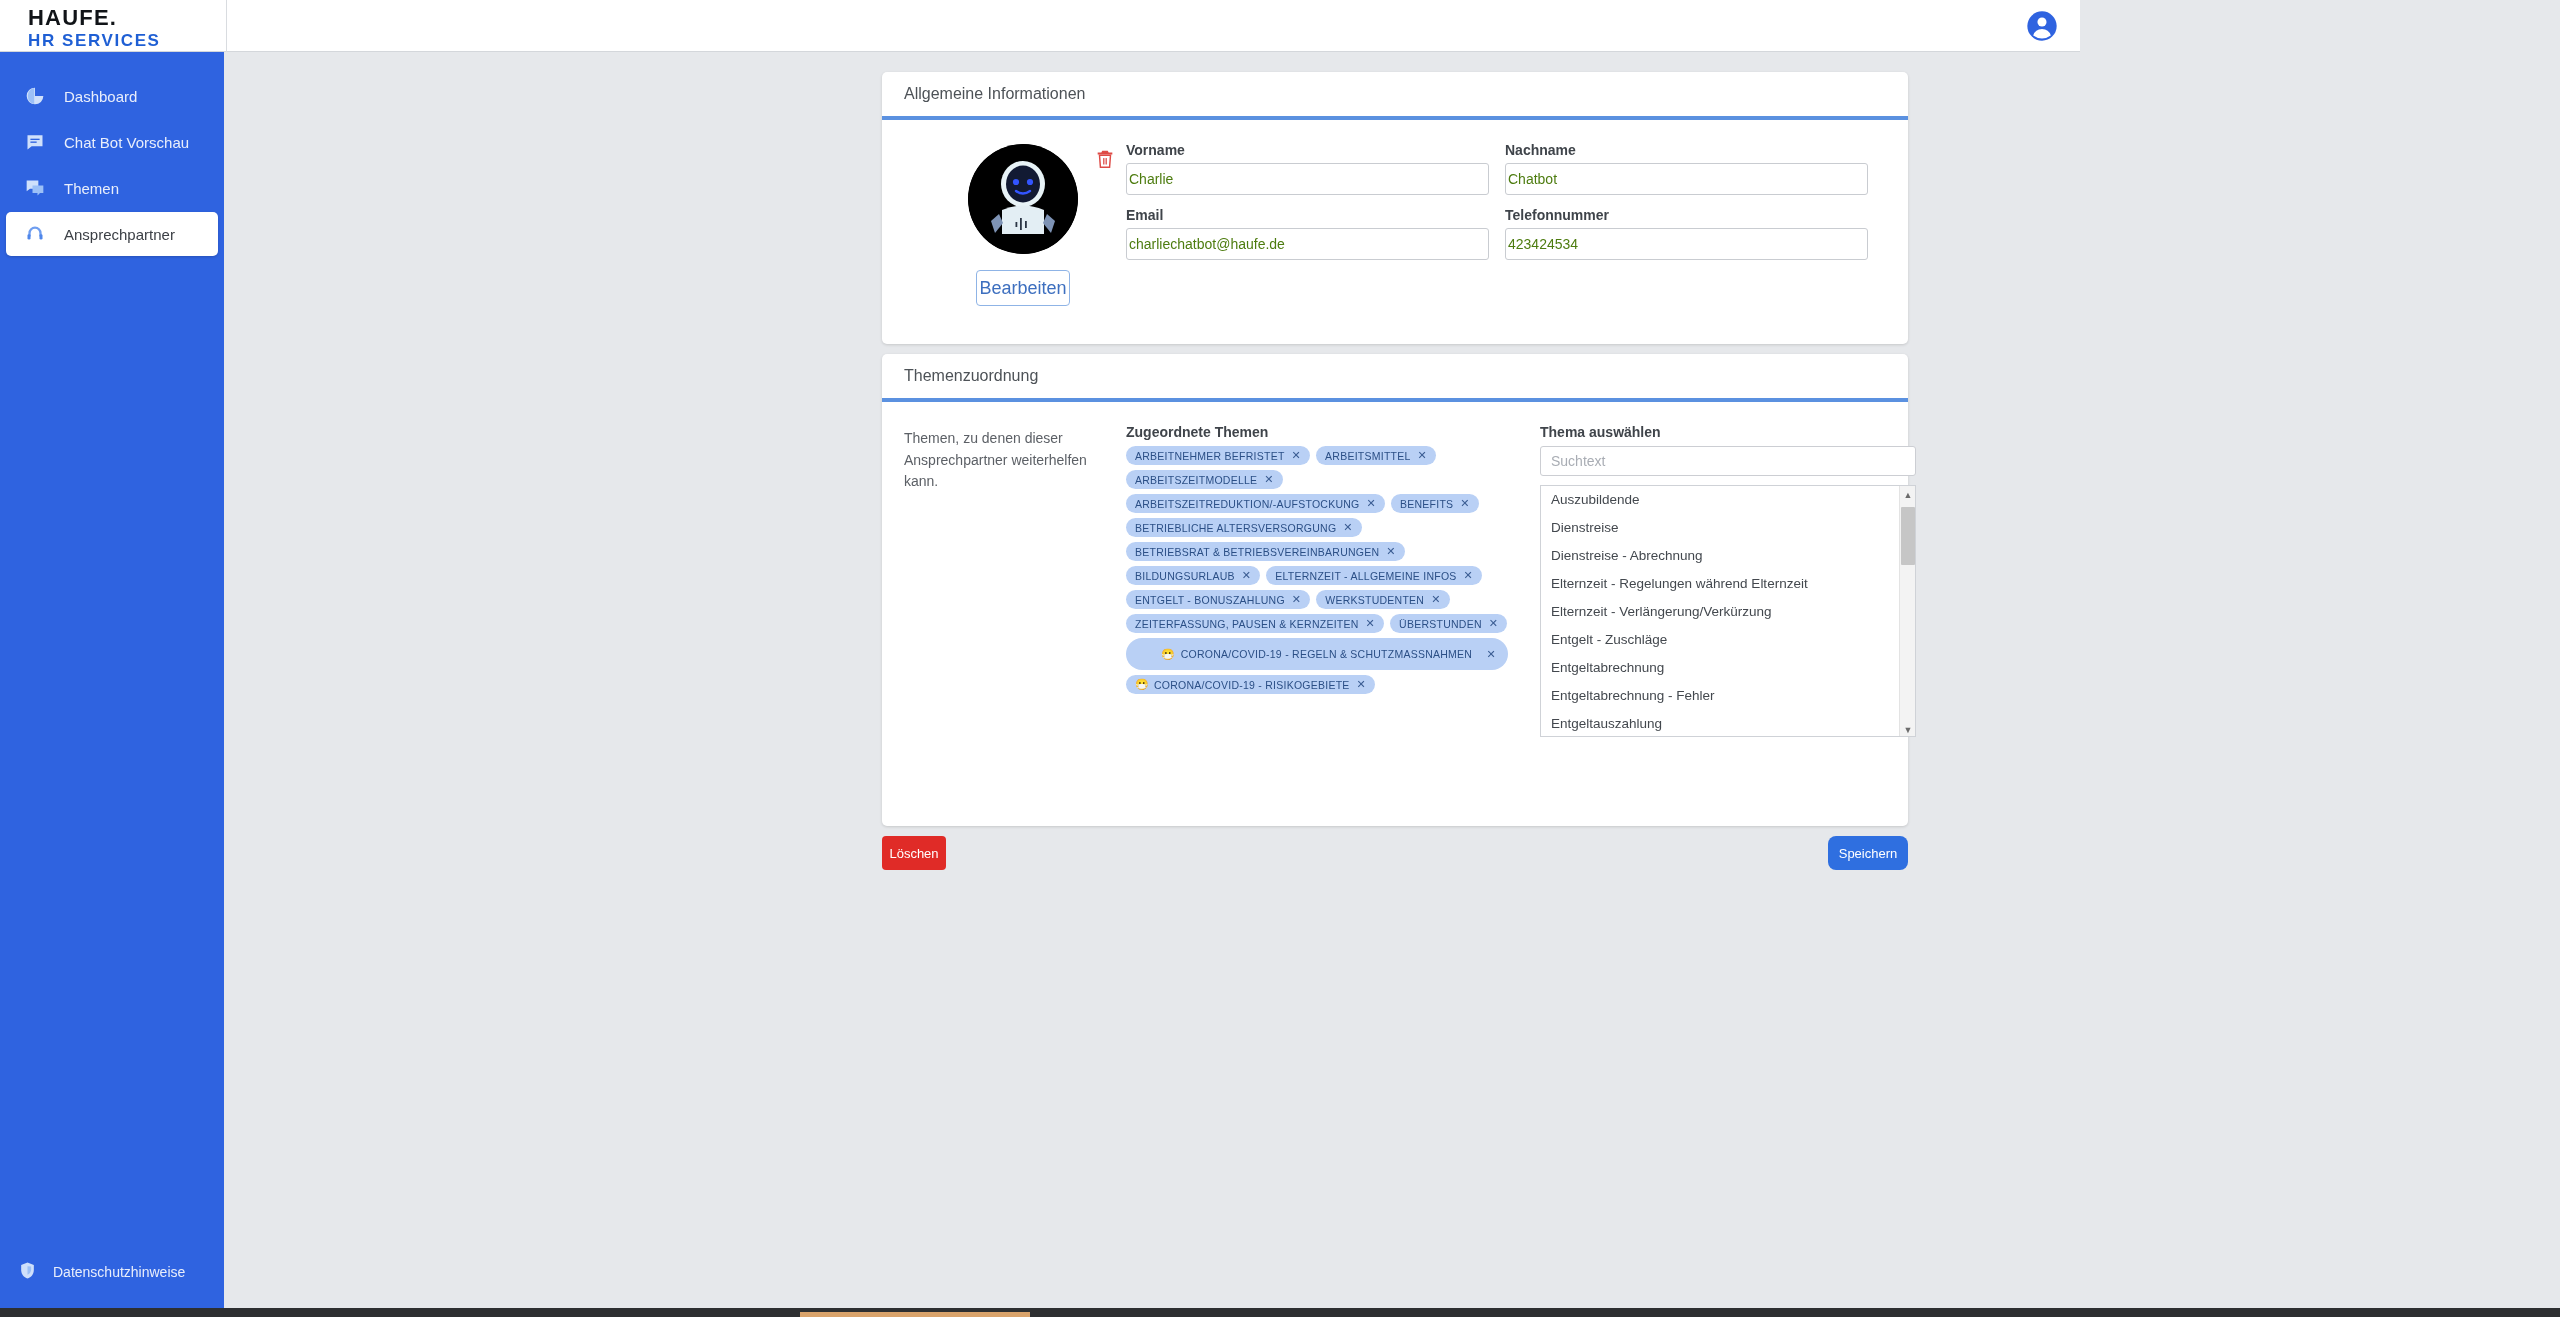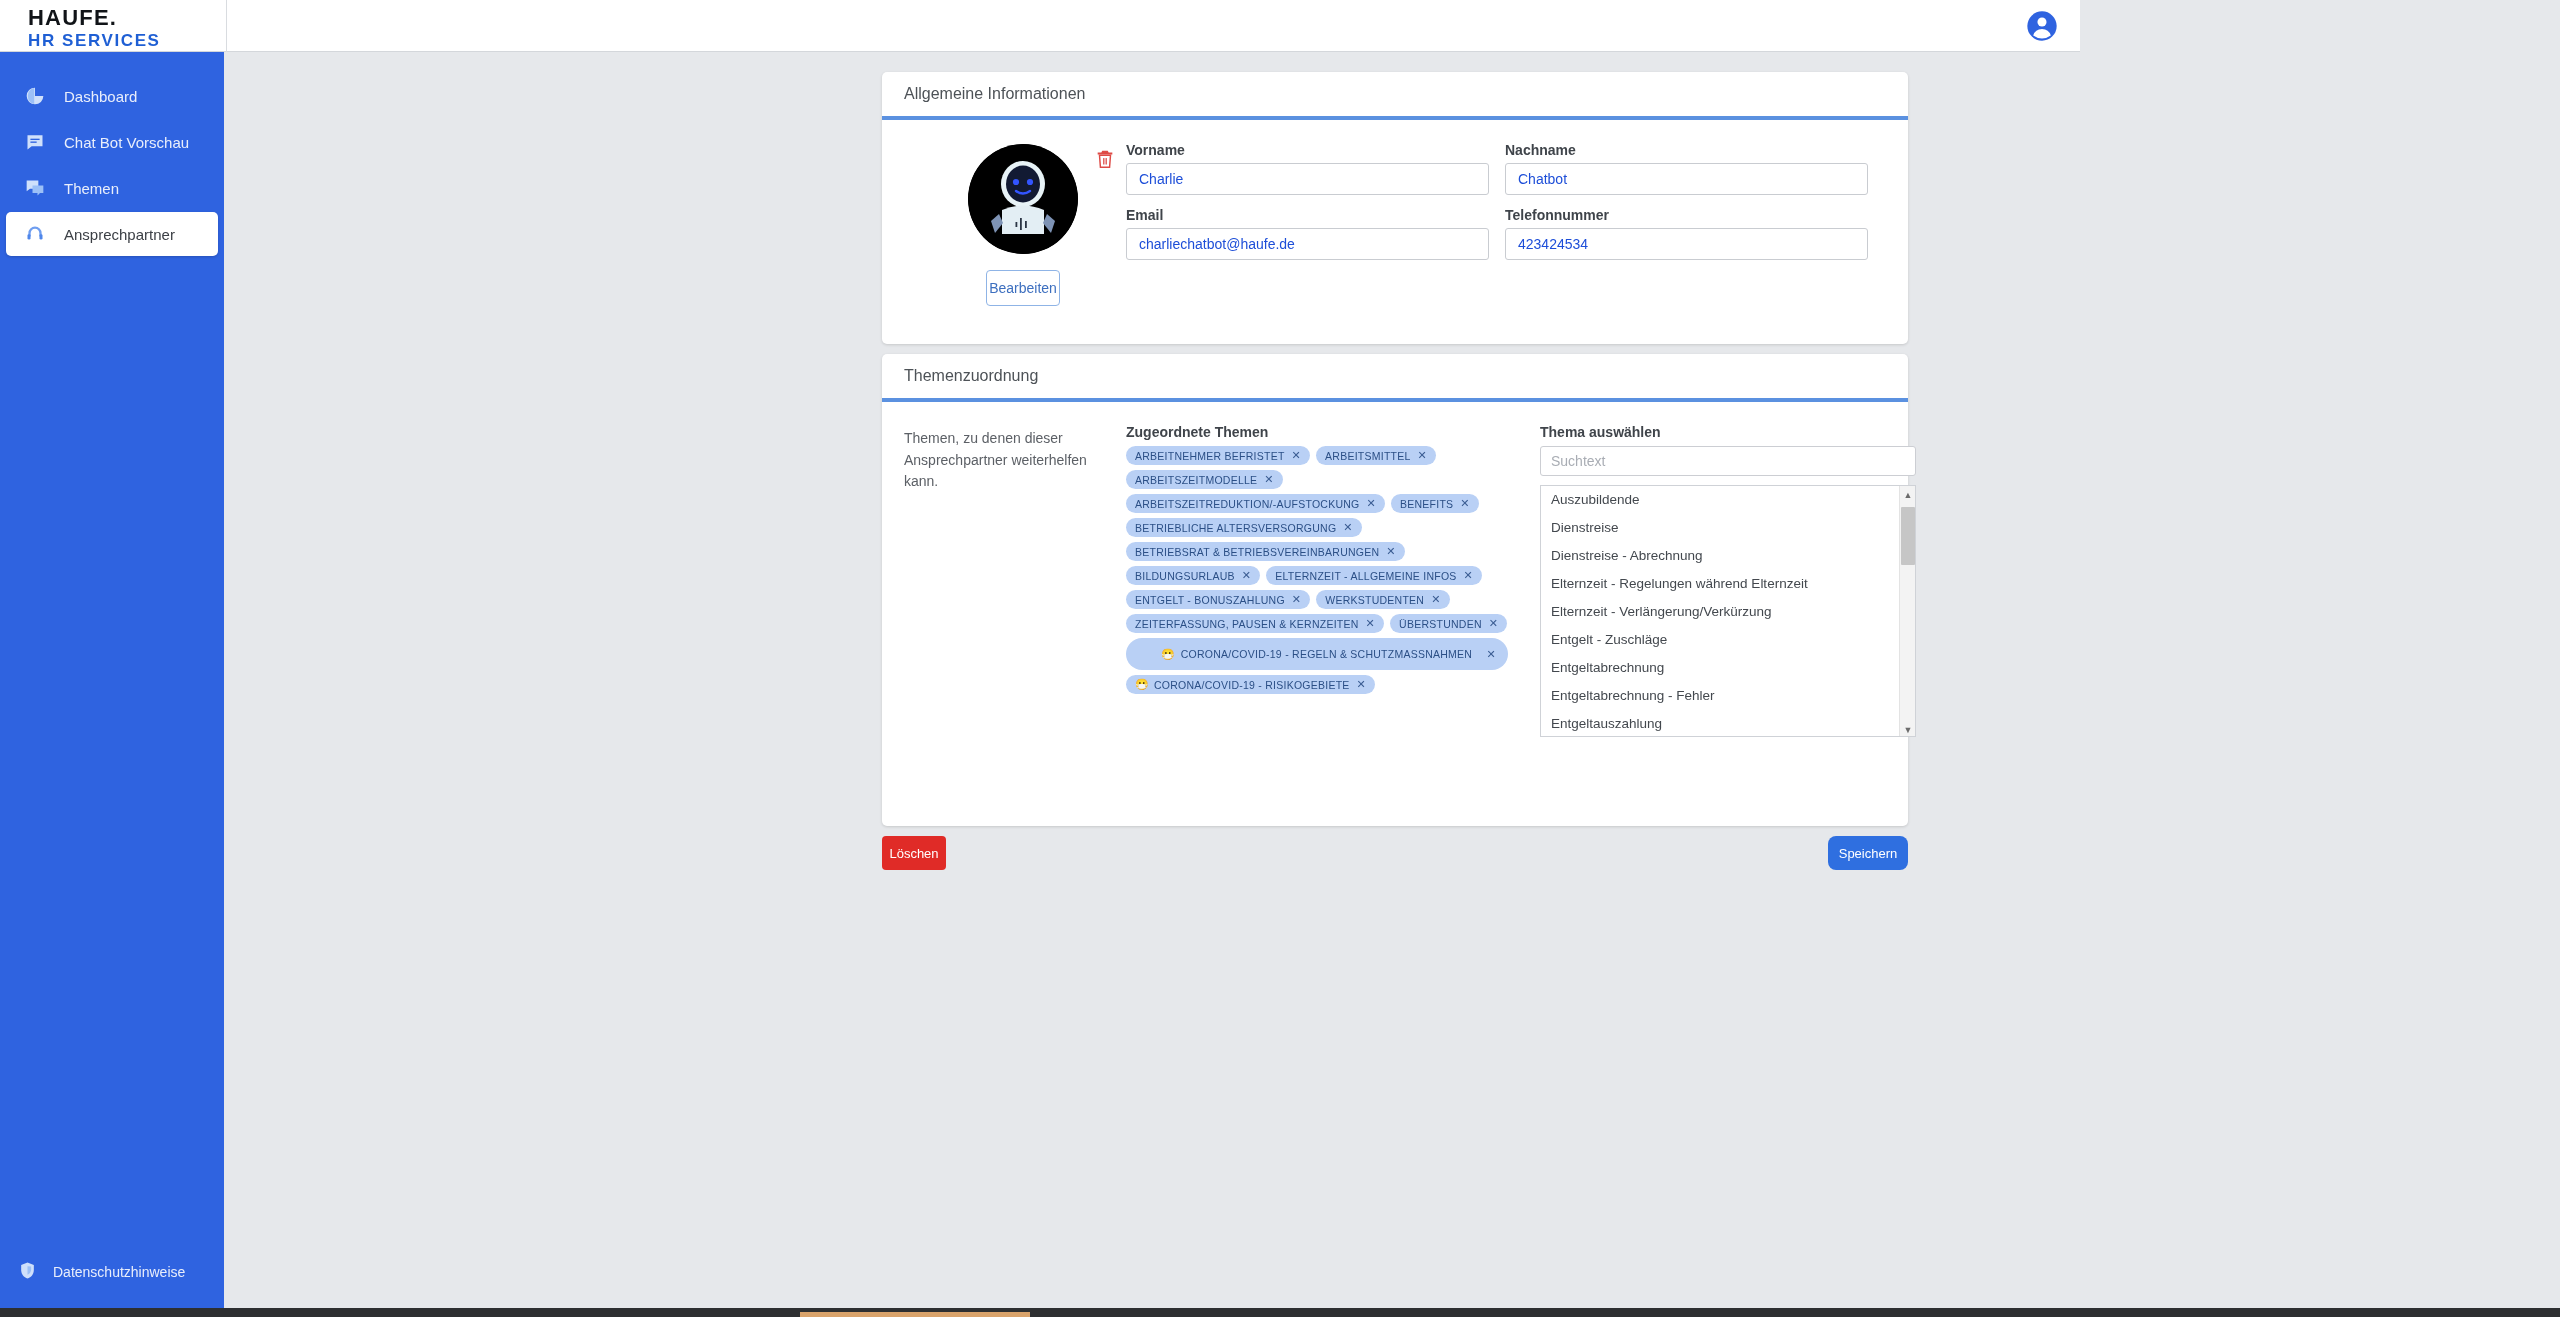--- a/index.html
+++ b/index.html
@@ -151,8 +151,8 @@
   .field input {
     width: 100%; height: 32px;
     border: 1px solid #c9ccd1; border-radius: 3px;
-    padding: 0 12px;
-    font-size: 14px; color: #1d4ed8;
+    padding: 0 2px;
+    font-size: 14px; color: #4d7c0f;
     font-family: "Liberation Sans", sans-serif;
     background: #fff;
     outline: none;

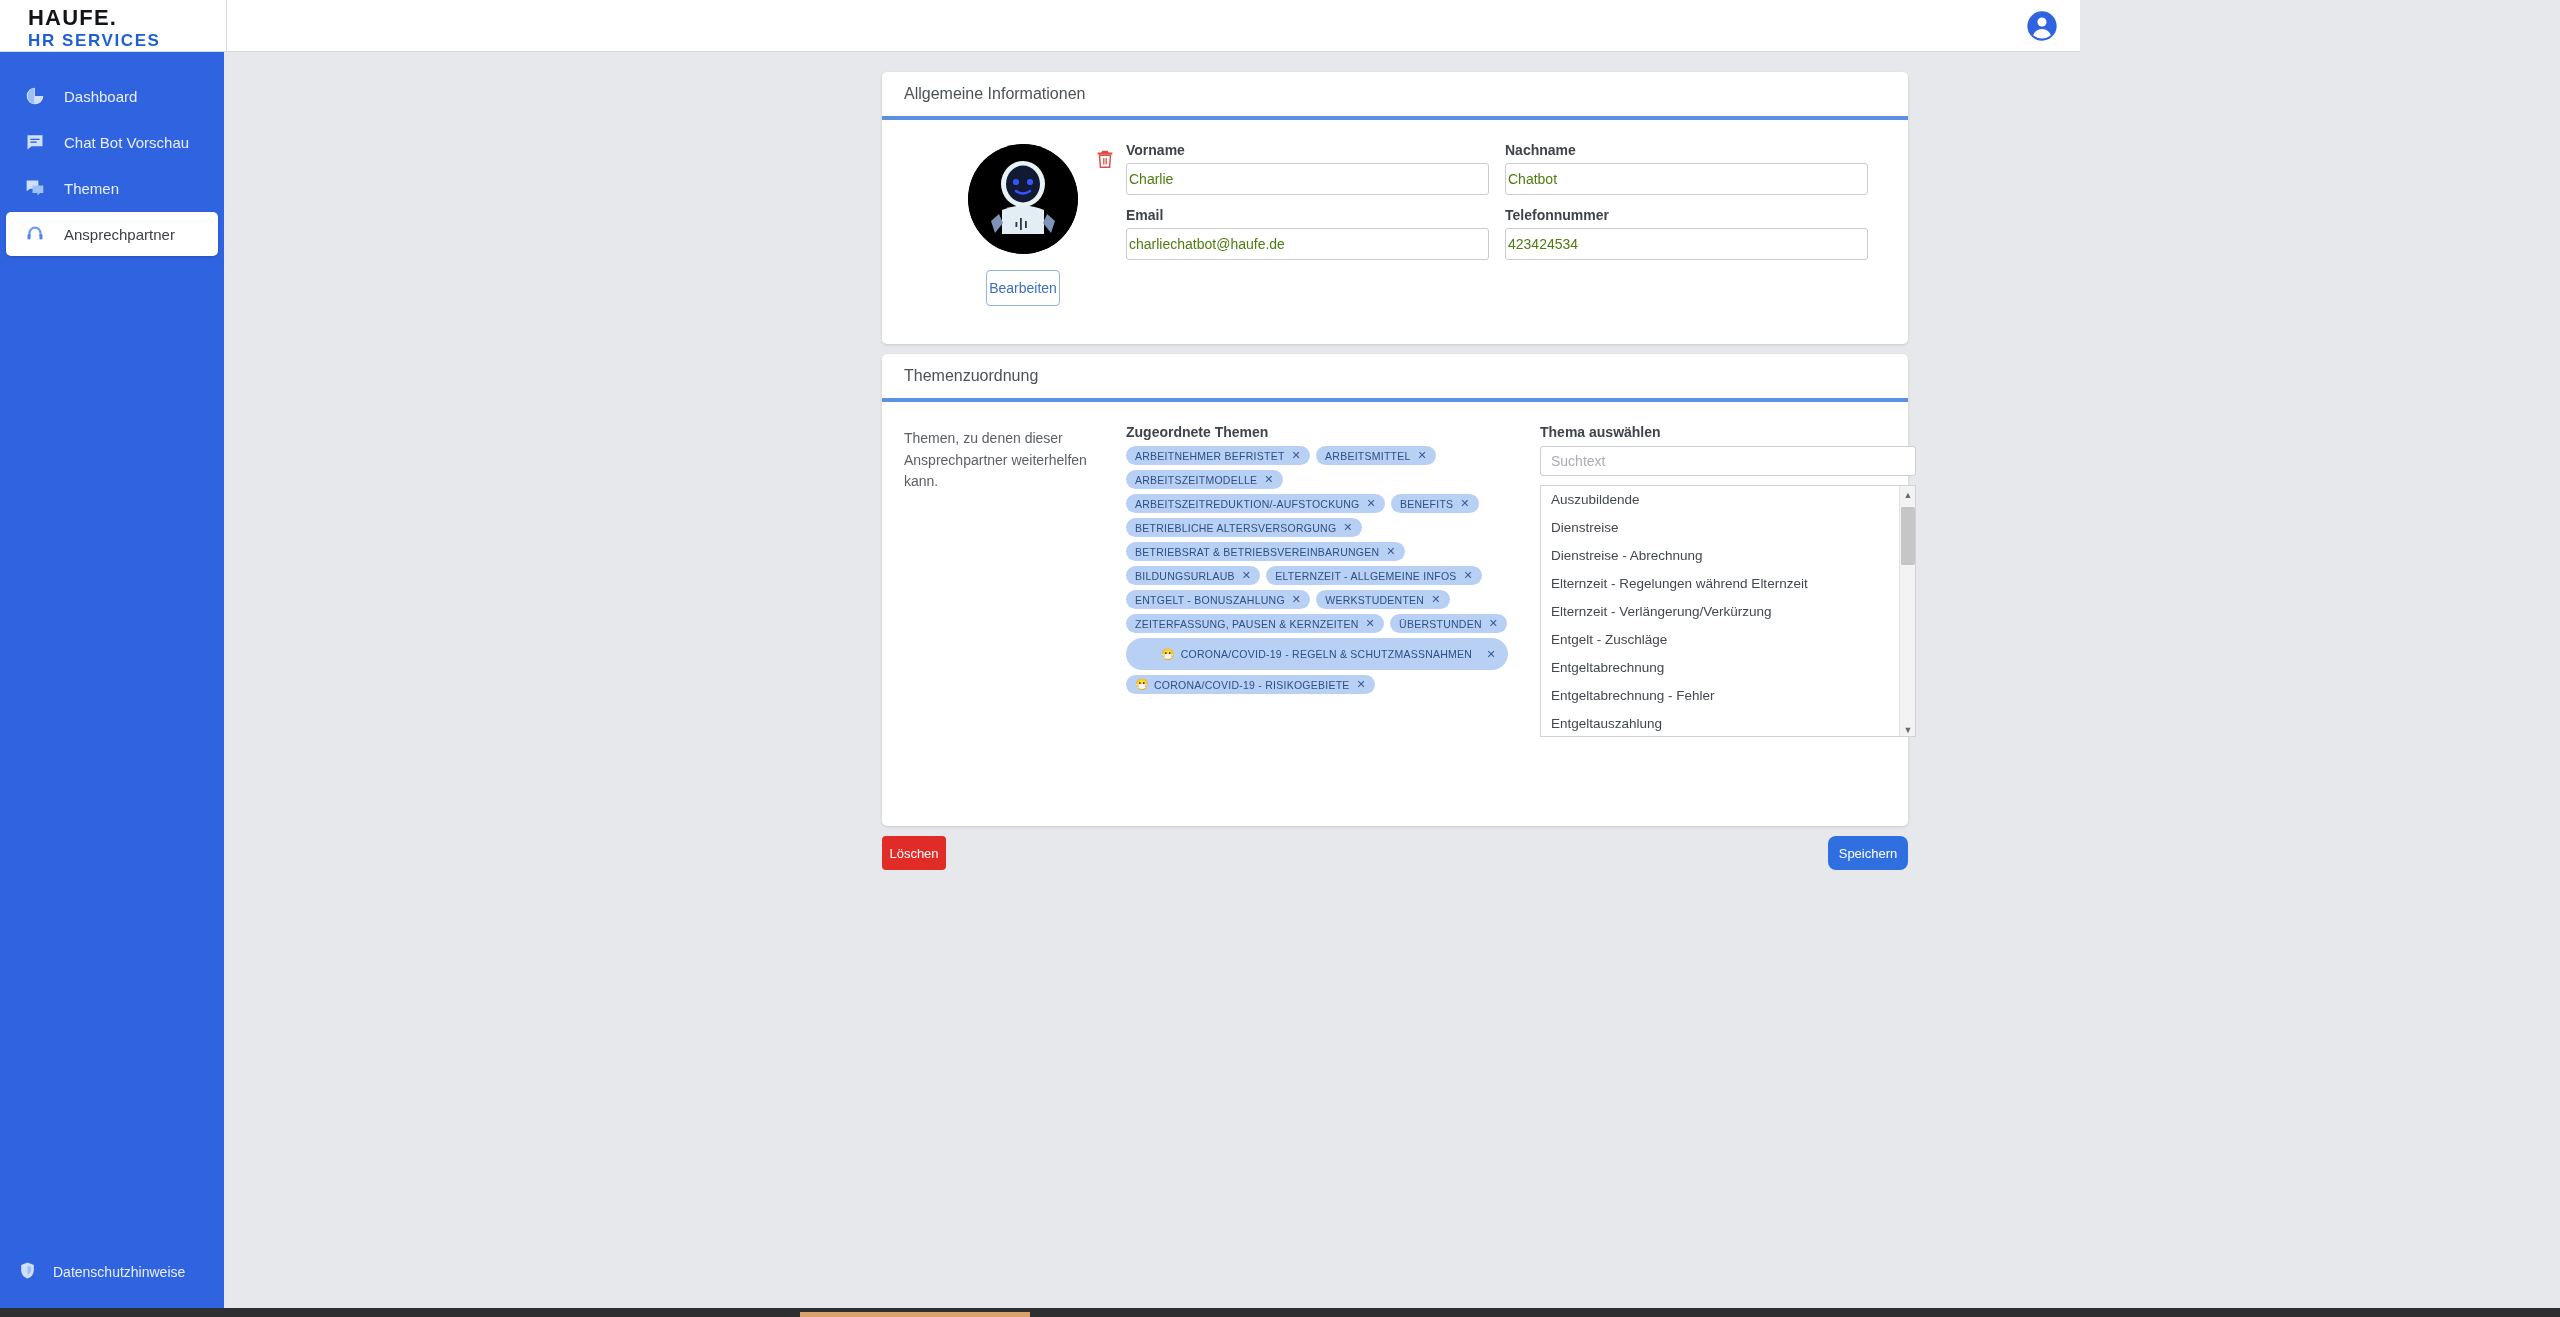--- a/index.html
+++ b/index.html
@@ -124,10 +124,10 @@
   }
   #btn-edit-avatar {
     margin: 16px auto 0;
-    width: 74px; height: 36px;
+    width: 94px; height: 36px;
     border: 1px solid #8fb4e6; border-radius: 4px;
     background: #ffffff;
-    color: #3d6fbf; font-size: 14px;
+    color: #3d6fbf; font-size: 18px;
     font-family: "Liberation Sans", sans-serif;
     cursor: pointer;
     display: flex; align-items: center; justify-content: center;

